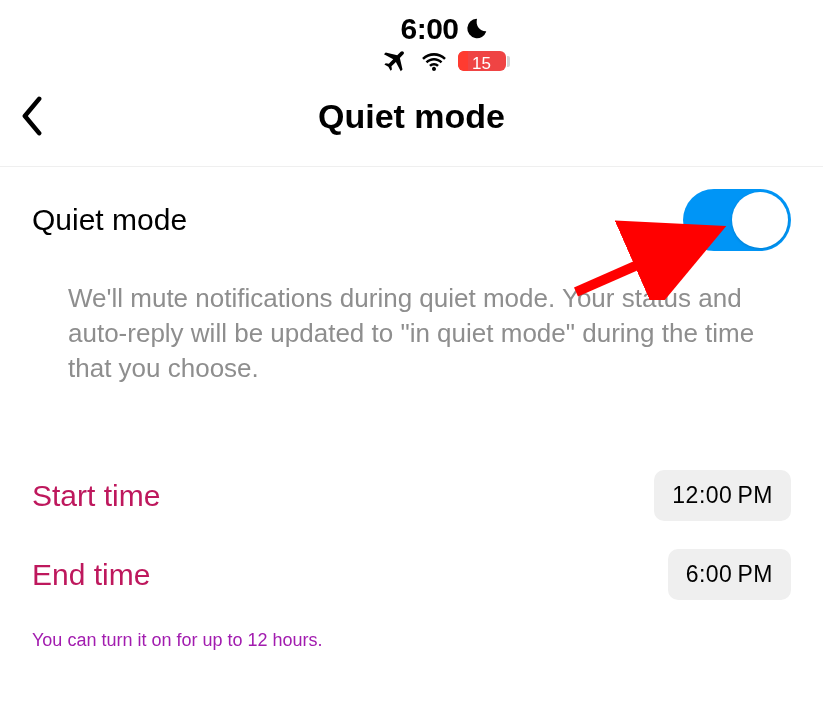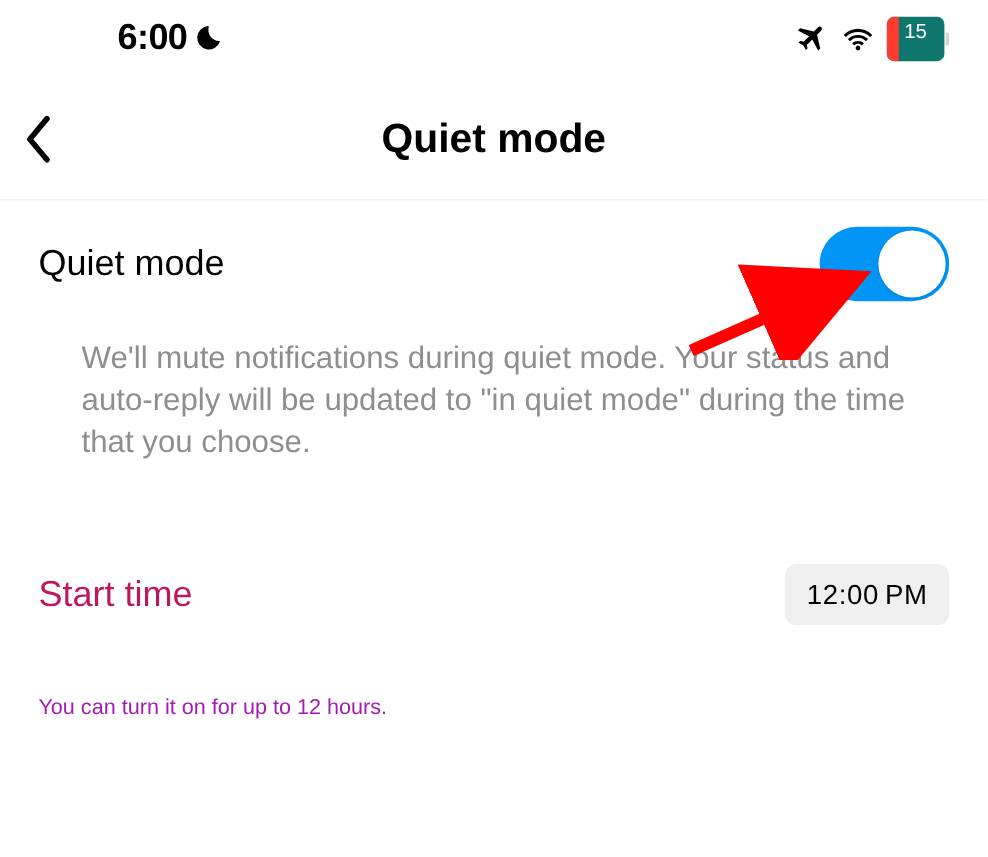--- a/index.html
+++ b/index.html
@@ -20,6 +20,7 @@
       align-items: center;
       padding: 12px 32px 8px 98px;
       height: 60px;
+      flex-direction: column;
     }
     .status-left {
       display: flex;

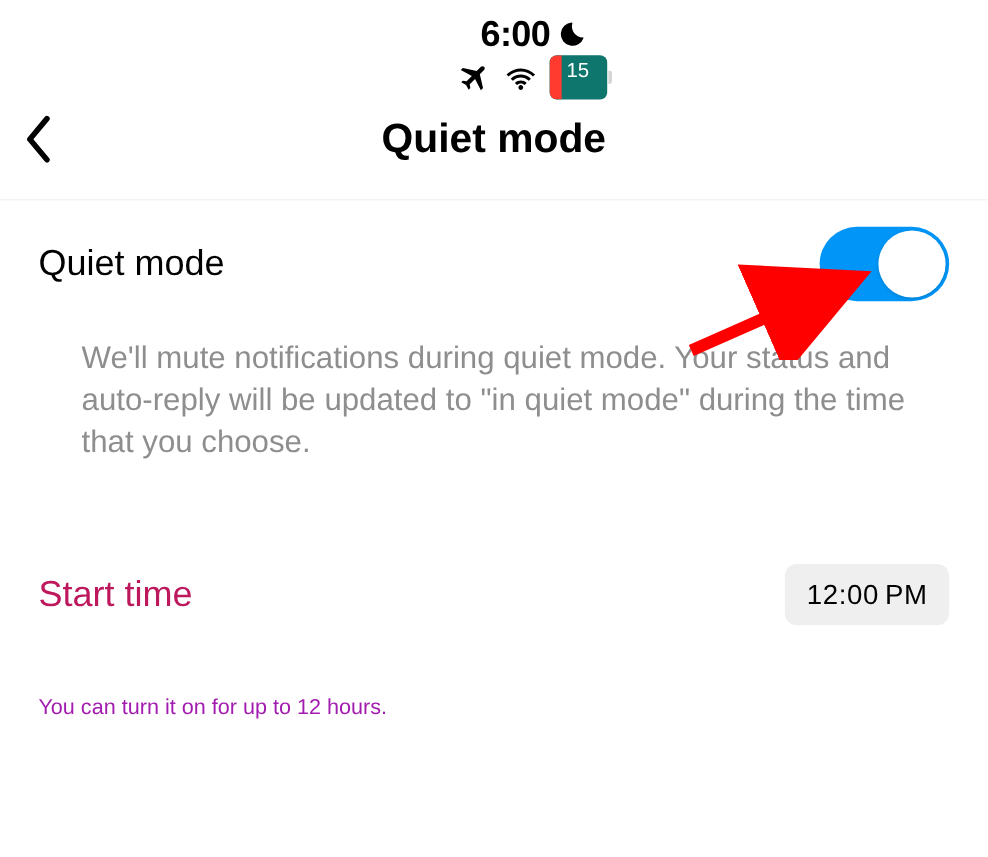--- a/index.html
+++ b/index.html
@@ -46,9 +46,9 @@
     }
     .battery-body {
       width: 48px;
-      height: 37px;
+      height: 20px;
       border-radius: 6px;
-      background: #0f766e;
+      background: #ef4444;
       position: relative;
       overflow: hidden;
     }

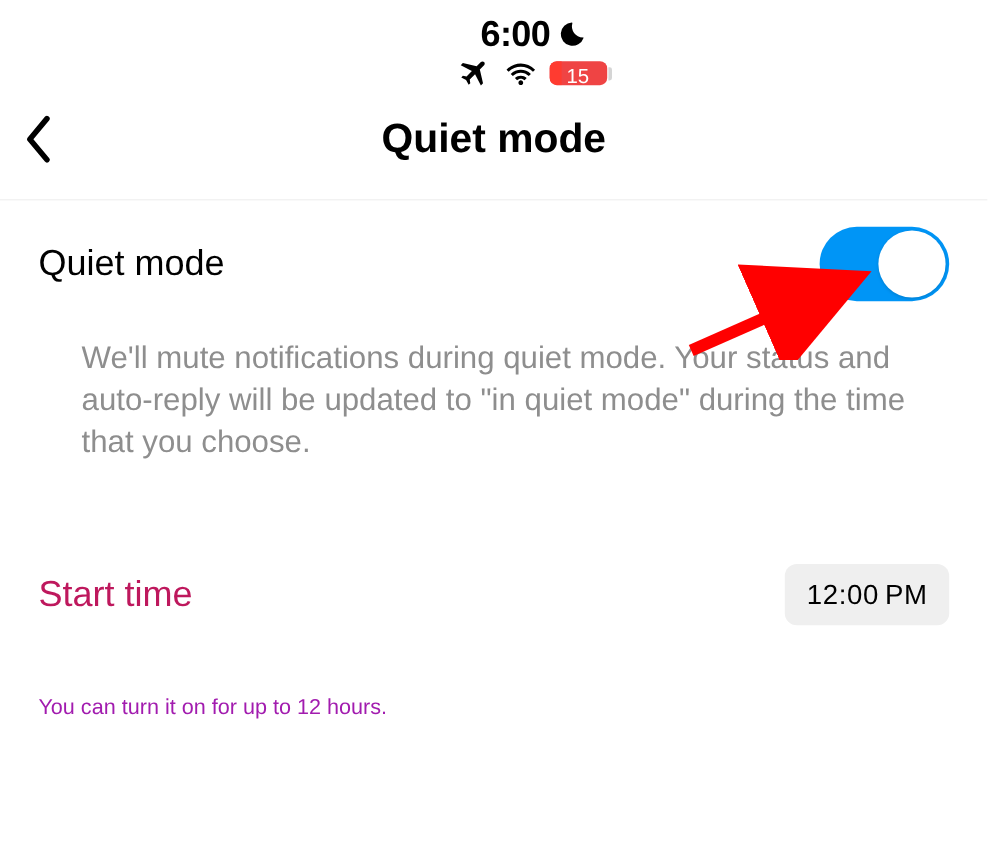--- a/index.html
+++ b/index.html
@@ -245,6 +245,7 @@
       <button class="time-value">12:00 PM</button>
     </div>
     <div class="time-row">
+      <span class="time-label">End time</span>
     </div>
   </div>
 

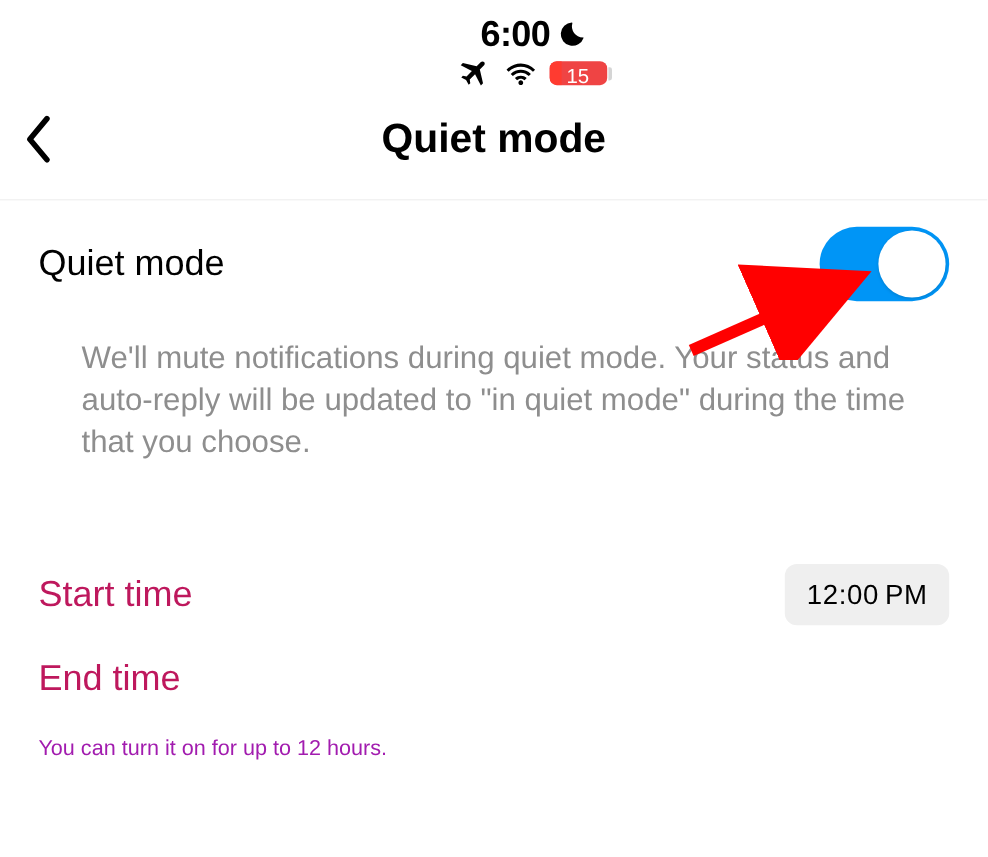--- a/index.html
+++ b/index.html
@@ -246,6 +246,7 @@
     </div>
     <div class="time-row">
       <span class="time-label">End time</span>
+      <button class="time-value">6:00 PM</button>
     </div>
   </div>
 

